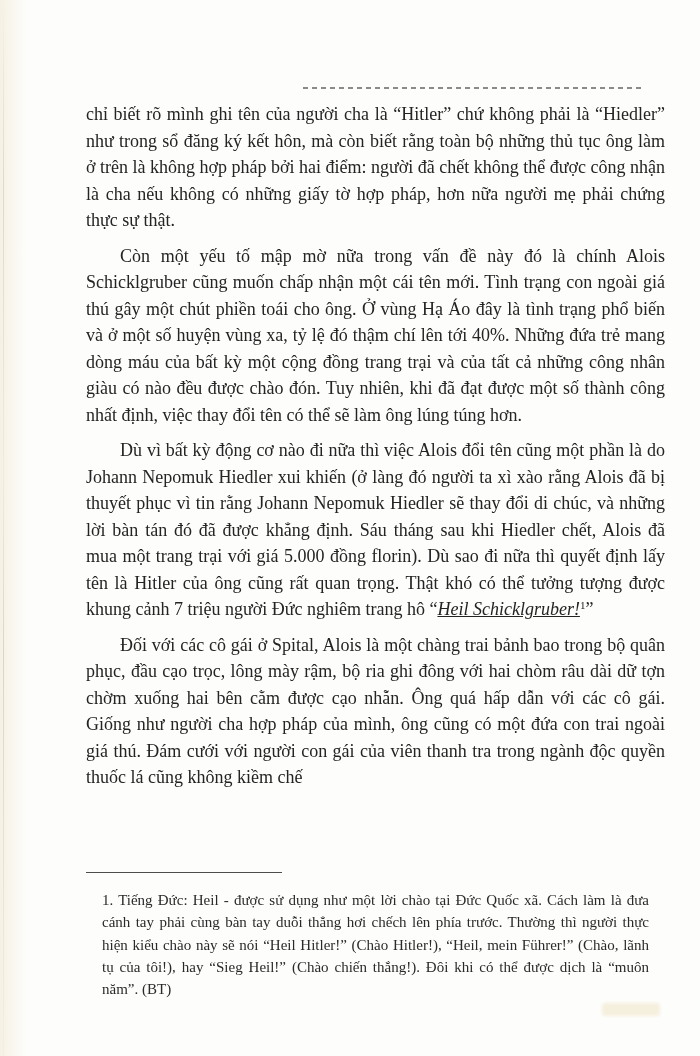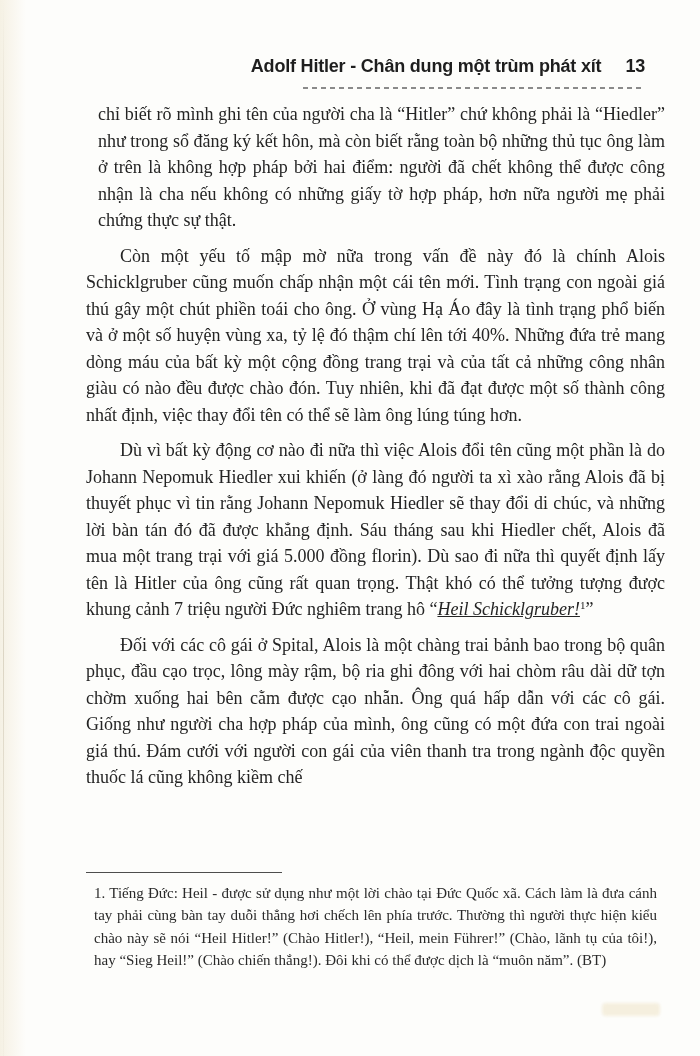--- a/index.html
+++ b/index.html
@@ -128,10 +128,6 @@
   <div class="edge-band"></div>
   <div class="edge-crease"></div>
 
-  <div class="running-head">
-    <span>Adolf Hitler - Chân dung một trùm phát xít</span>
-    <span>13</span>
-  </div>
   <div class="dashed-rule"></div>
 
   <div class="body-text">

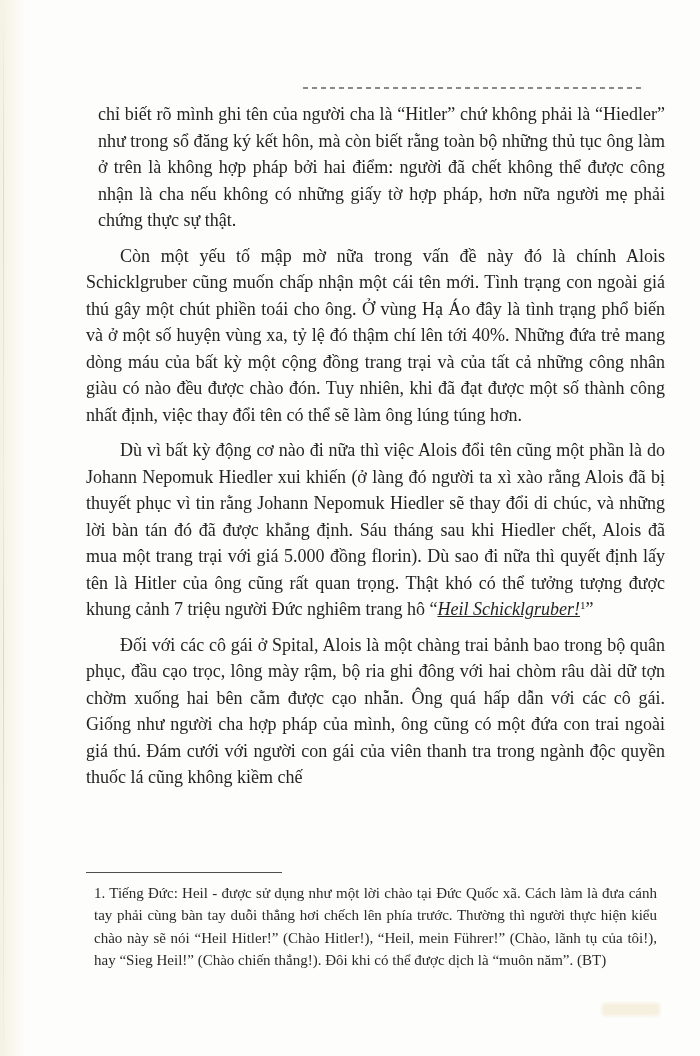--- a/index.html
+++ b/index.html
@@ -77,7 +77,6 @@
   }
   .body-text p.no-indent {
     text-indent: 0;
-    margin-left: 12px;
   }
   .body-text em {
     font-style: italic;

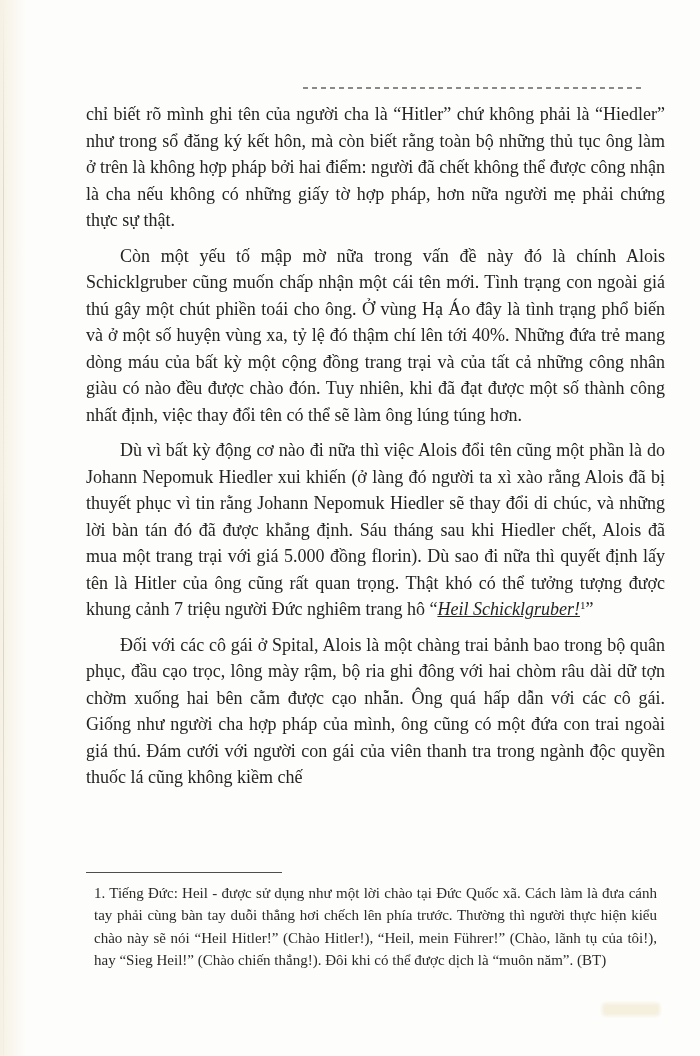--- a/index.html
+++ b/index.html
@@ -101,7 +101,7 @@
     margin-bottom: 9px;
   }
   .footnote-text {
-    margin: 8px;
+    margin: 16px;
     font-size: 15px;
     line-height: 22.3px;
     text-align: justify;

